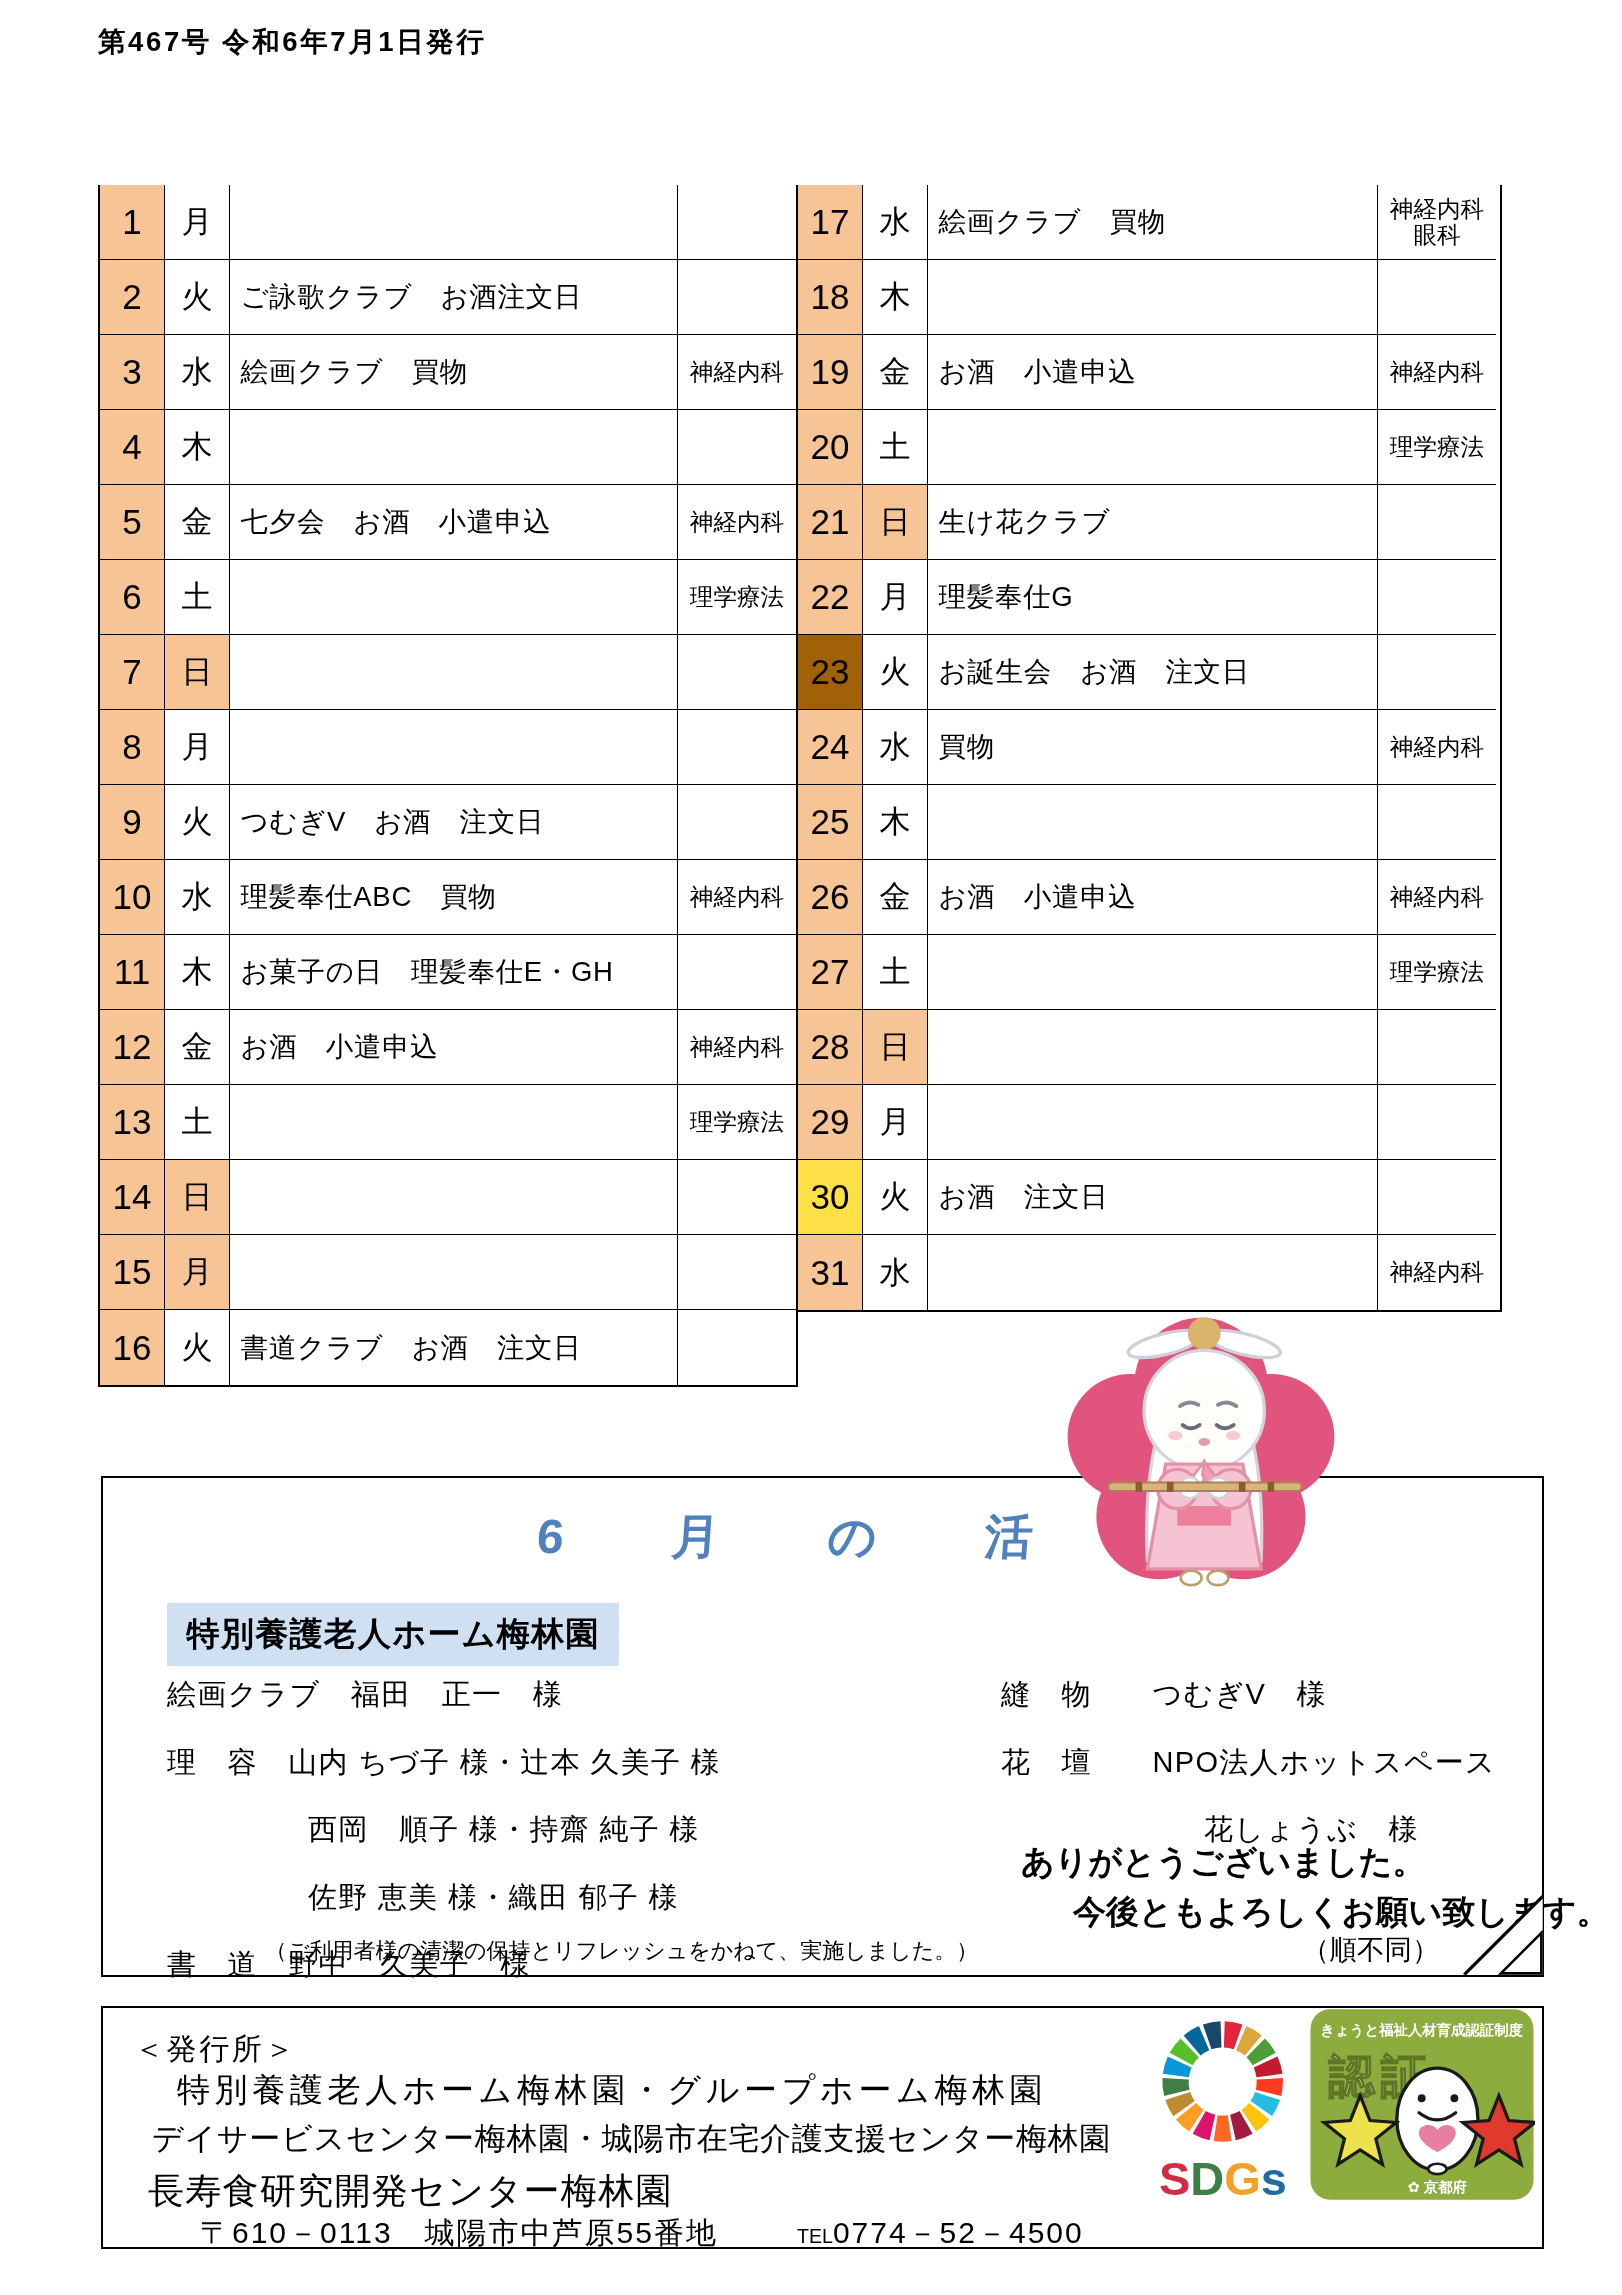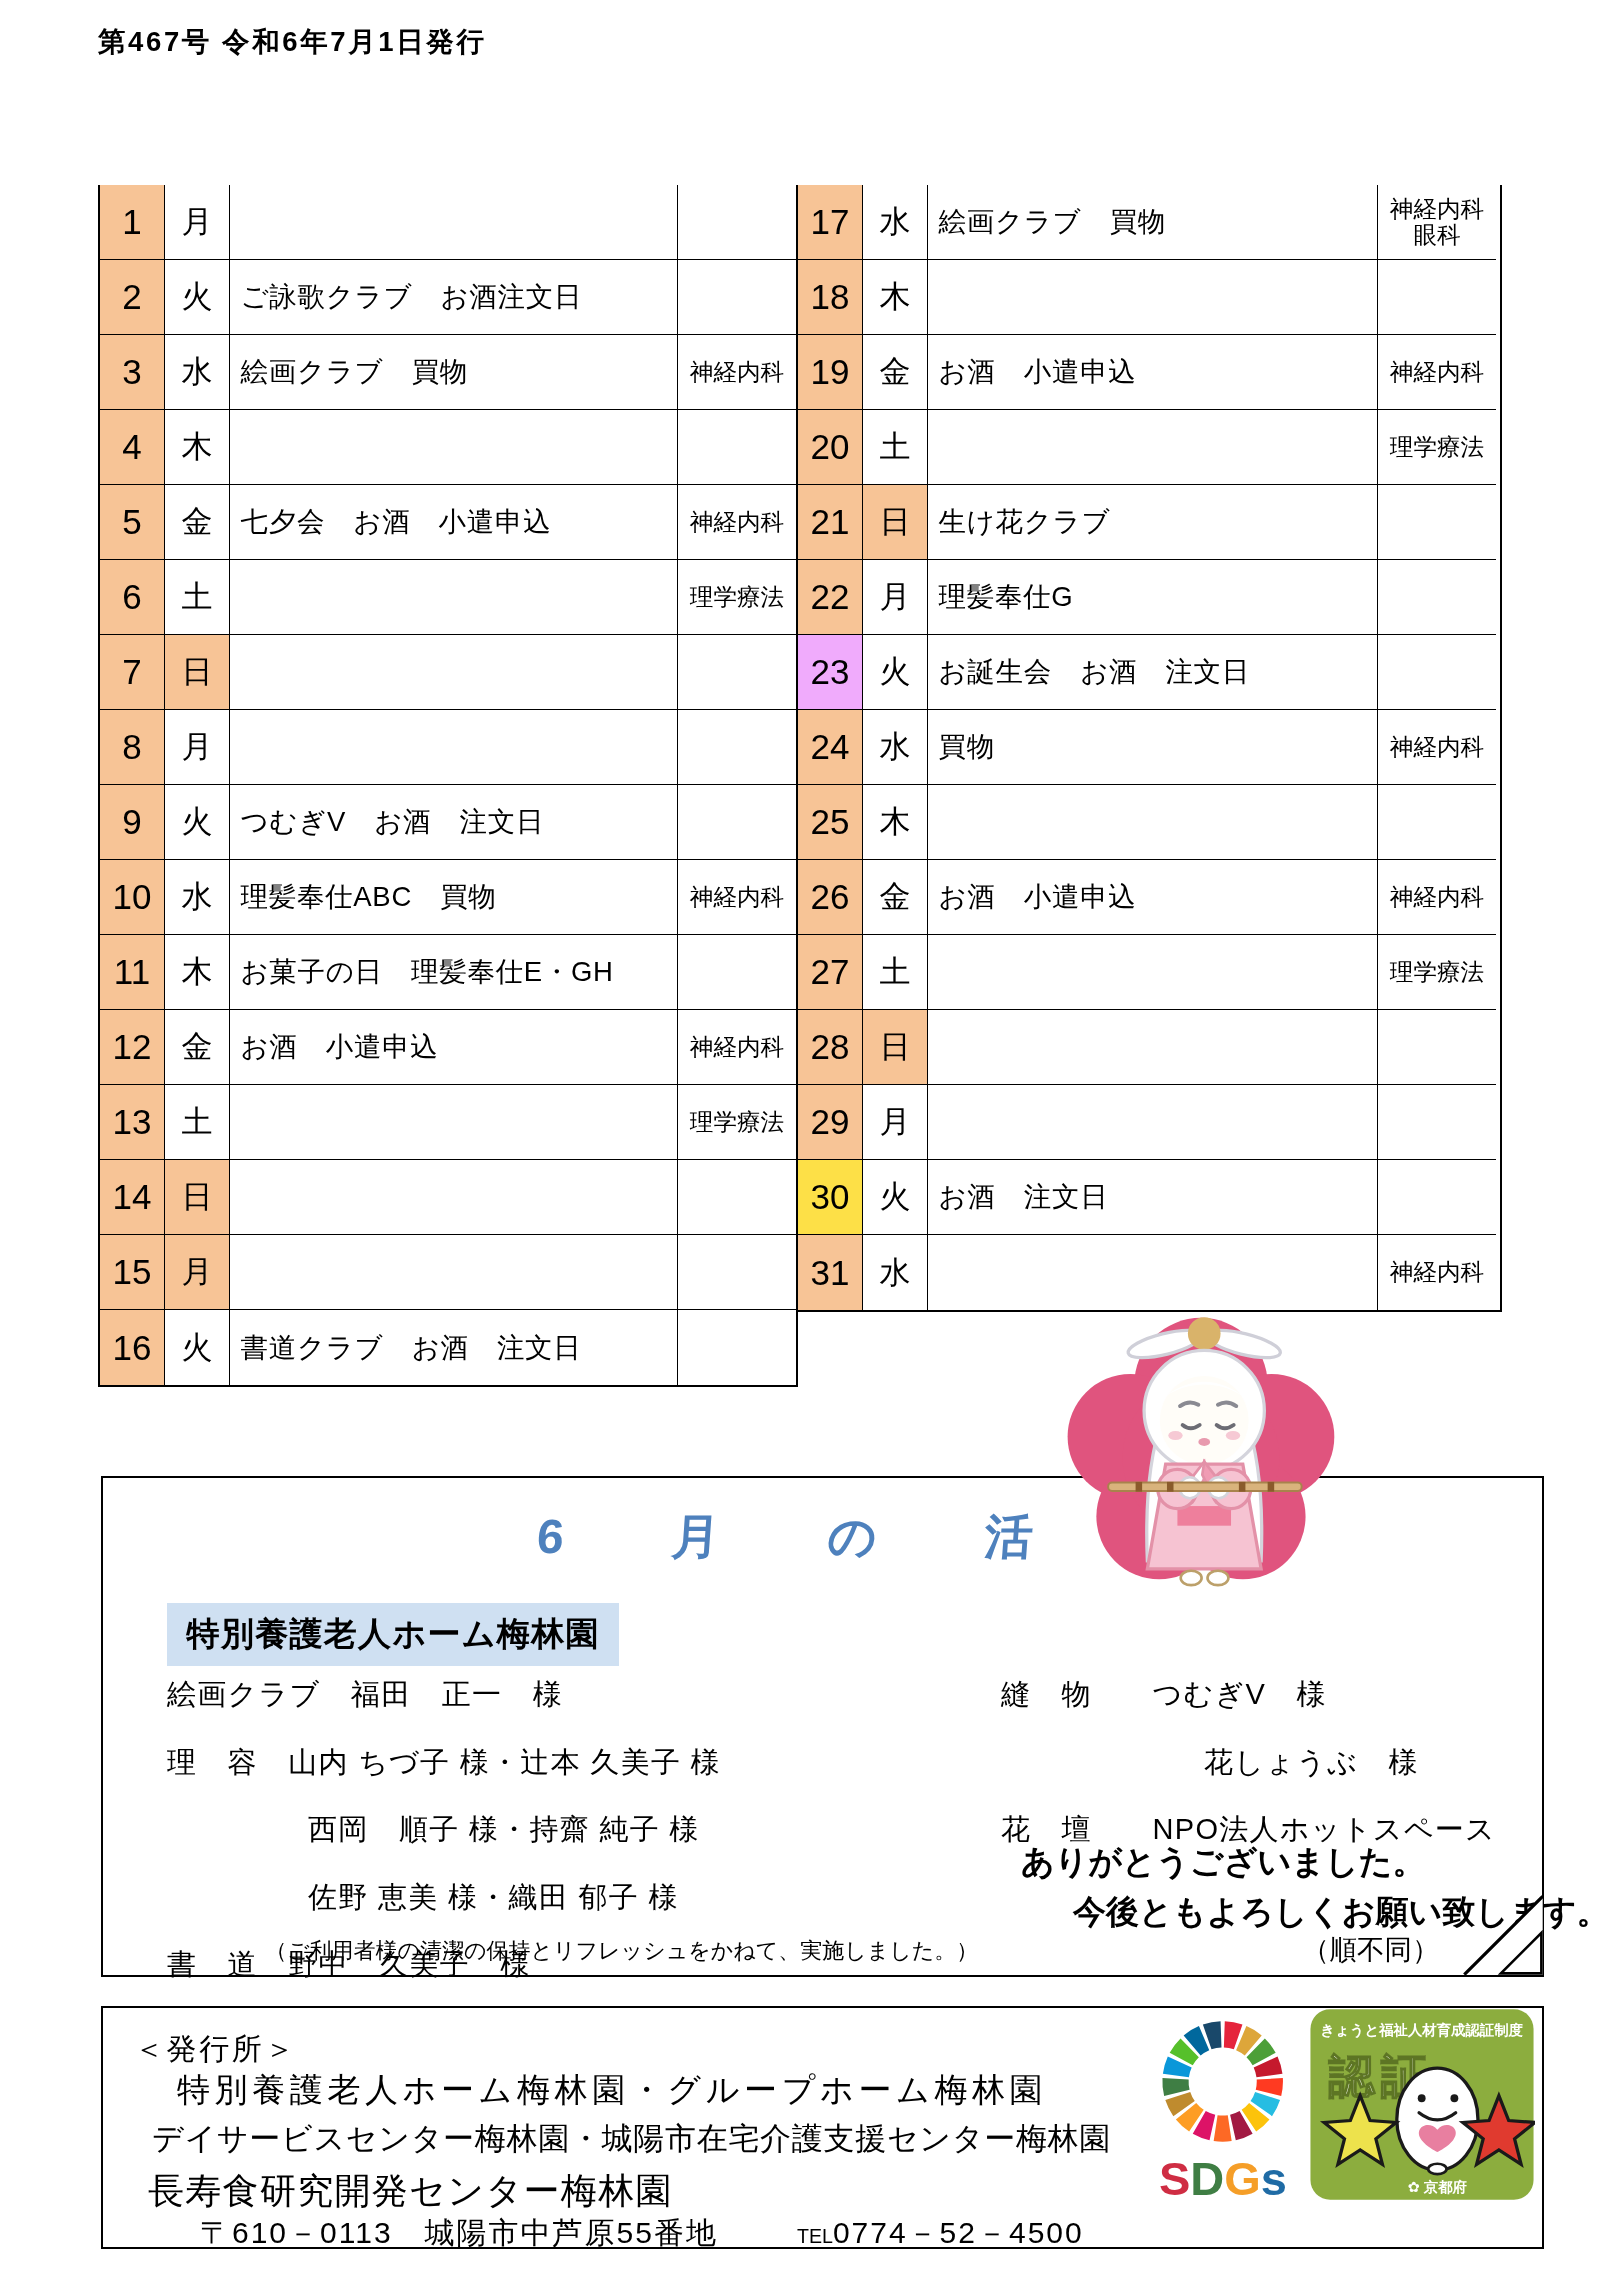--- a/index.html
+++ b/index.html
@@ -177,7 +177,7 @@
       <div class="c dow">月</div>
       <div class="c evt">理髪奉仕G</div>
       <div class="c note"></div>
-      <div class="c num" style="background: #f0abfc;">23</div>
+      <div class="c num" style="background: #a16207;">23</div>
       <div class="c dow">火</div>
       <div class="c evt">お誕生会　お酒　注文日</div>
       <div class="c note"></div>

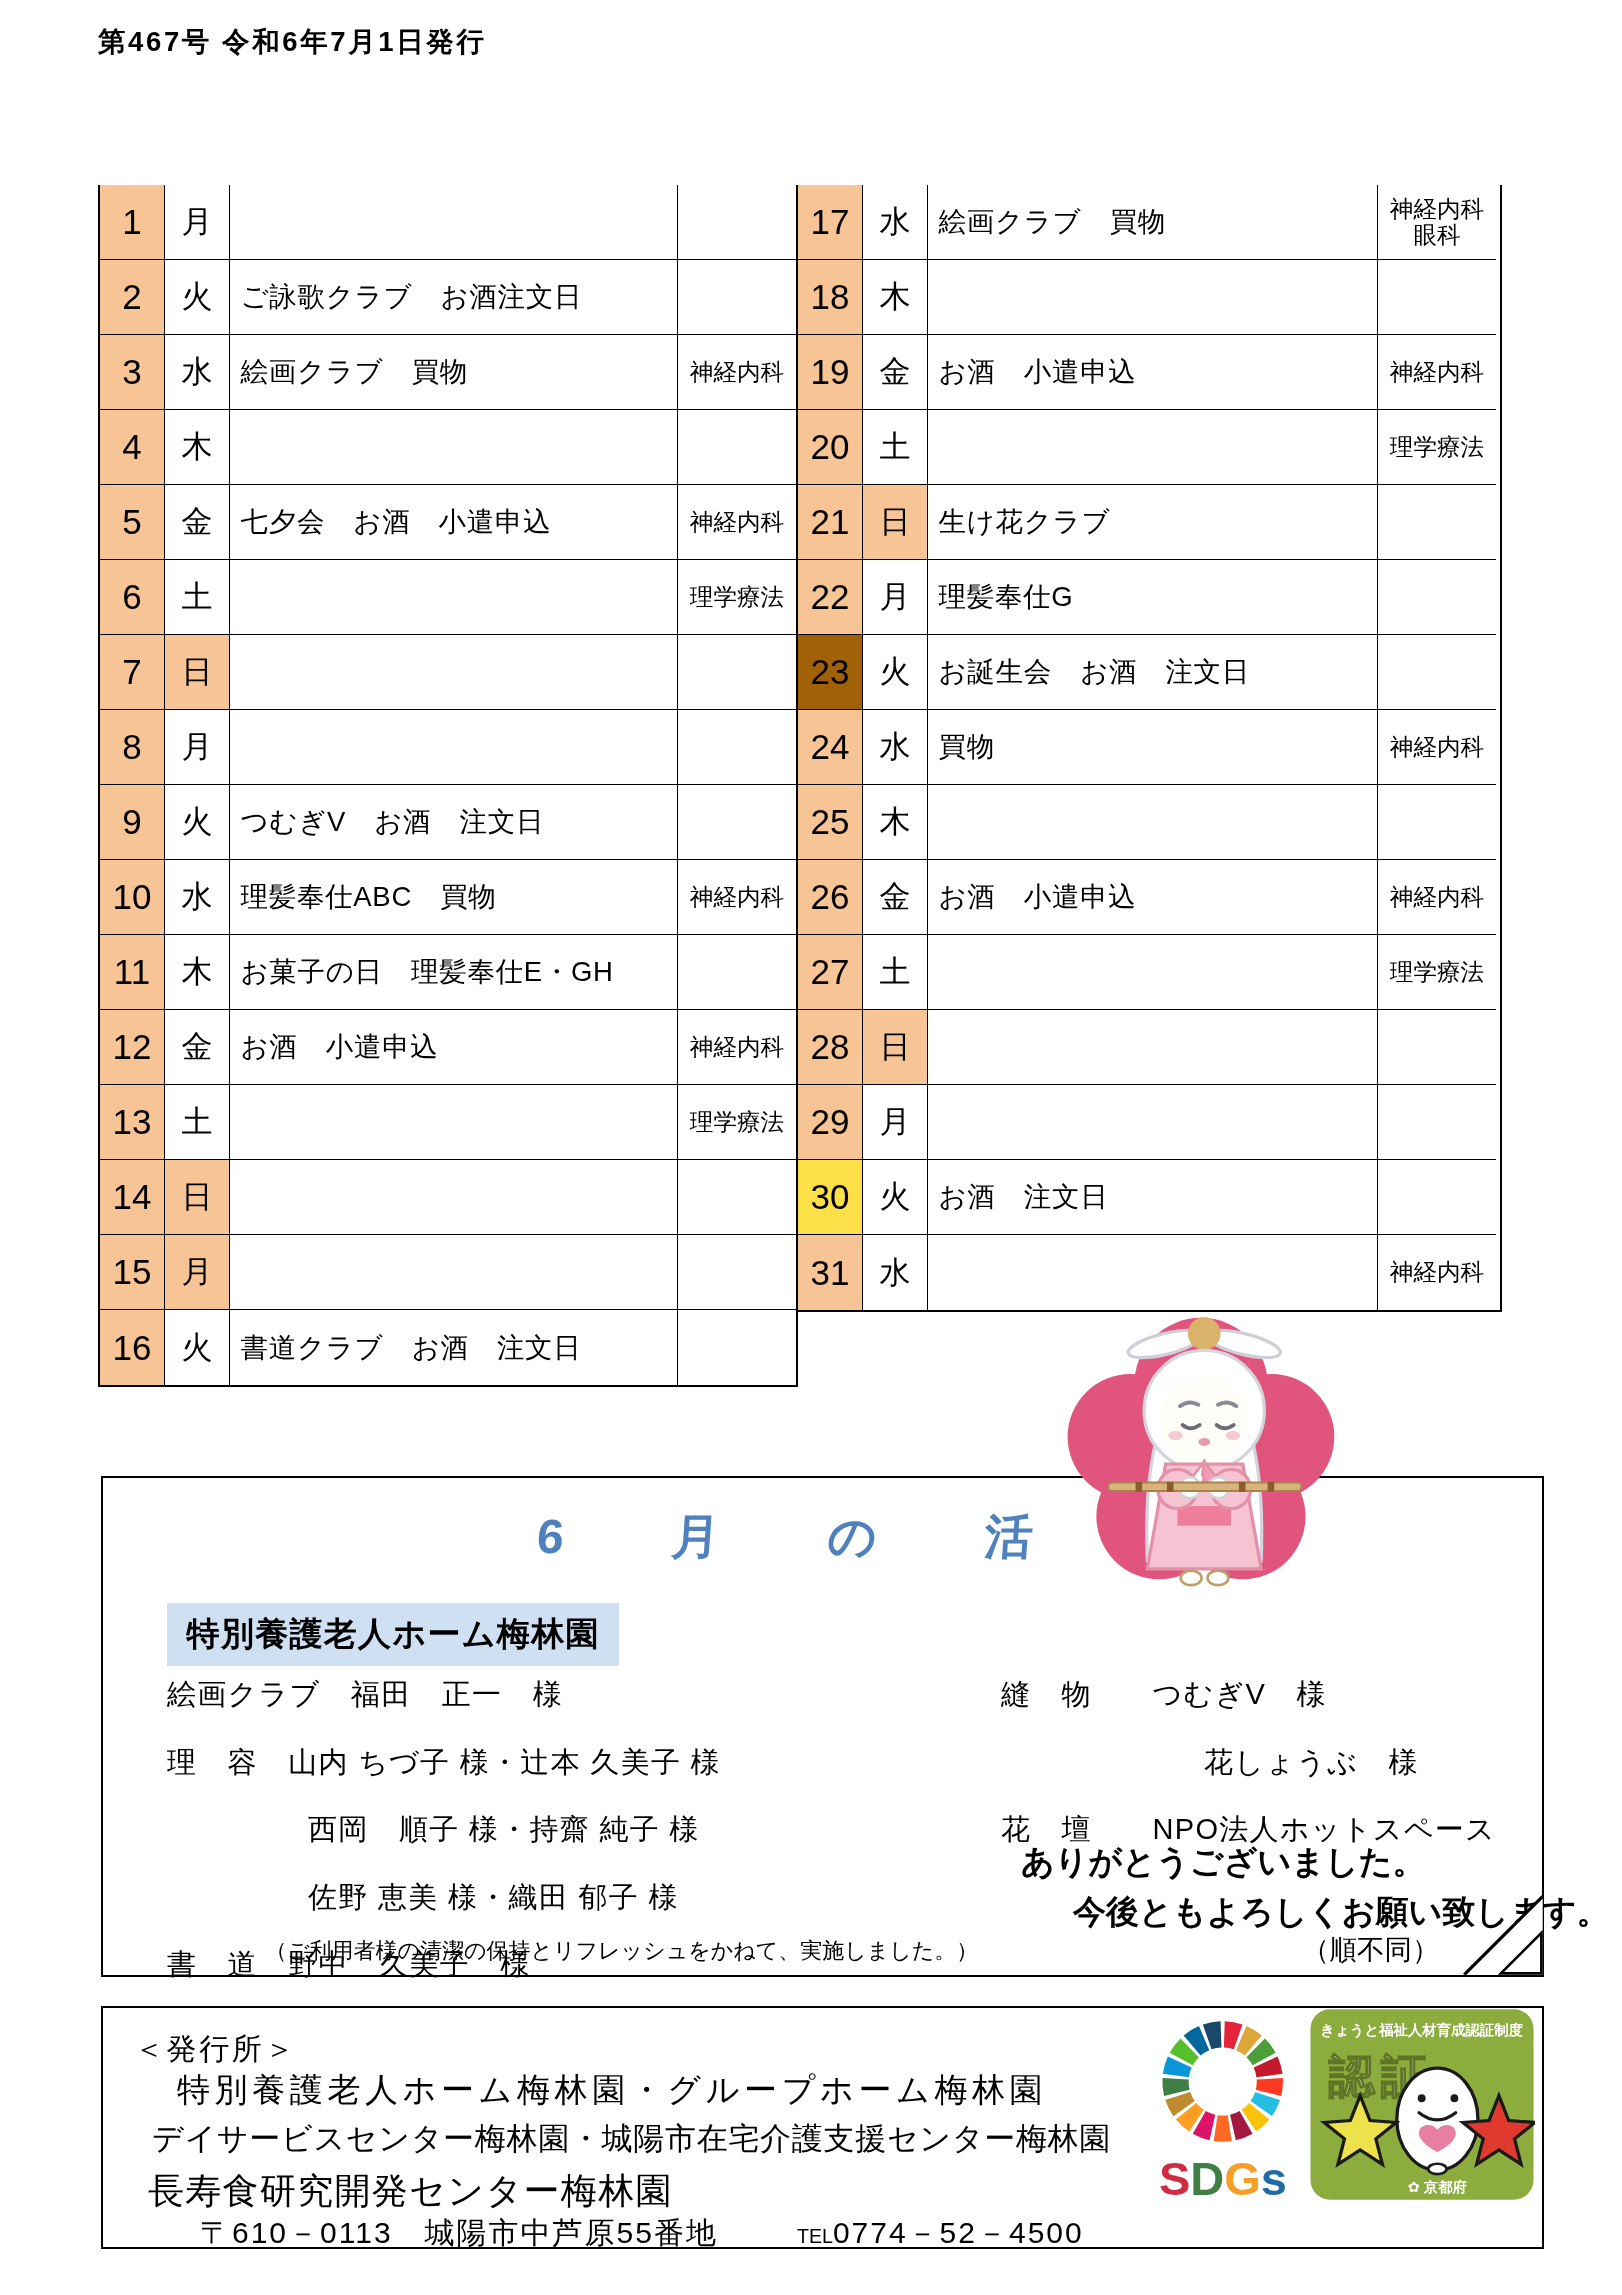--- a/index.html
+++ b/index.html
@@ -288,8 +288,8 @@
     </div>
   <div class="abs z2" id="act-right" style="left:1001px;top:1675px;">
       <div class="act-line" style="margin-bottom: 27.5px; padding-left: 0px;">縫　物　　つむぎV　様</div>
+      <div class="act-line" style="margin-bottom: 27.5px; padding-left: 0px;">花　壇　　NPO法人ホットスペース</div>
       <div class="act-line" style="margin-bottom: 27.5px; padding-left: 203px;">花しょうぶ　様</div>
-      <div class="act-line" style="margin-bottom: 27.5px; padding-left: 0px;">花　壇　　NPO法人ホットスペース</div>
     </div>
   <div class="abs thanks z2" style="left:1021px;top:1840px;">ありがとうございました。</div>
   <div class="abs thanks z2" style="left:1073px;top:1890px;">今後ともよろしくお願い致します。</div>

